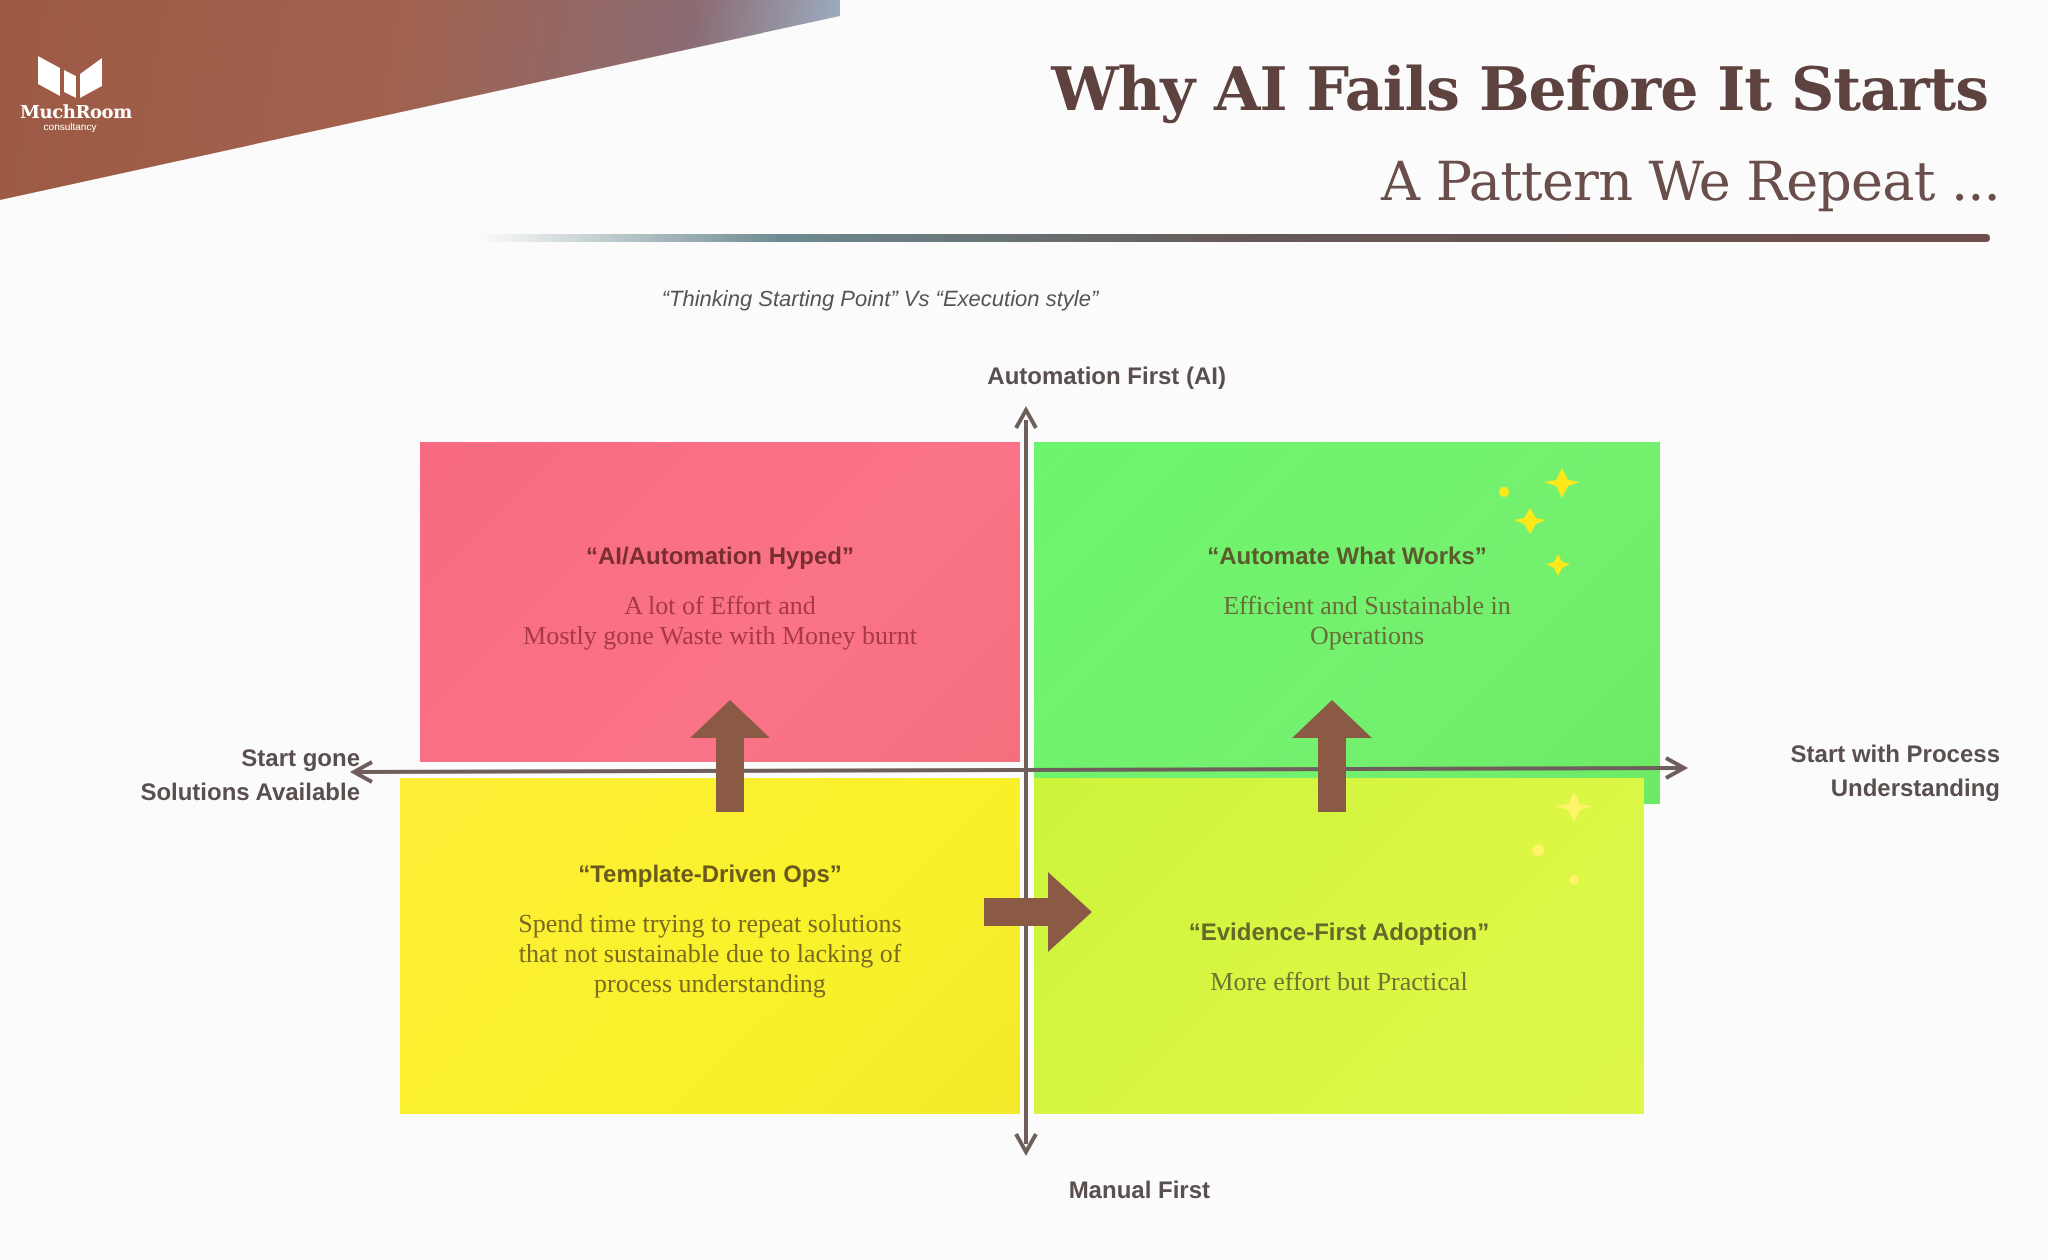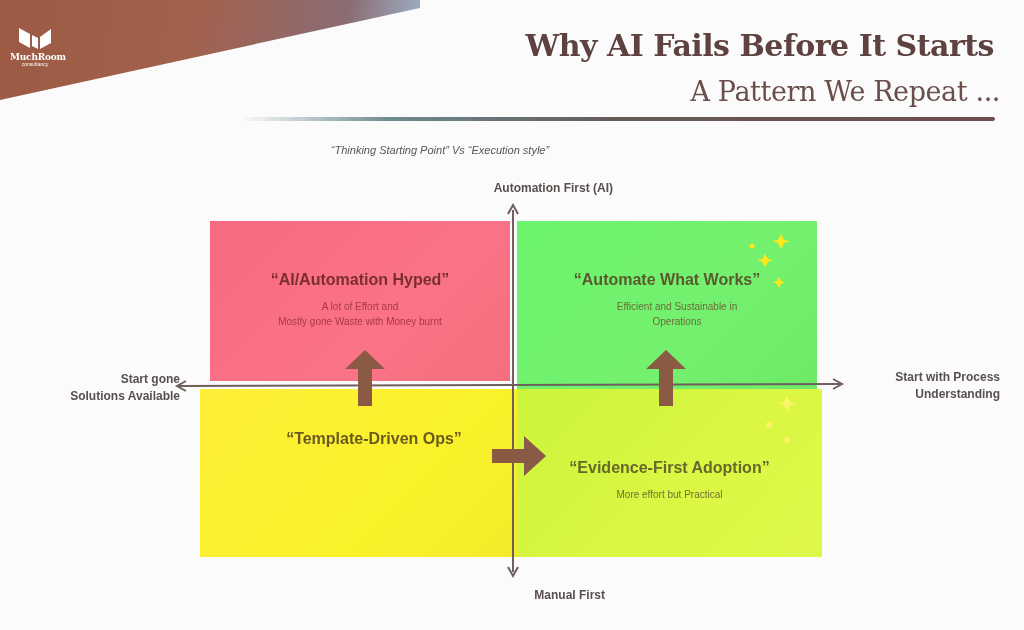--- a/index.html
+++ b/index.html
@@ -36,7 +36,7 @@
   }
   .axis-label { position: absolute; font-weight: bold; font-size: 12px; color: #5a4f4f; text-align: right; line-height: 17px; }
   .quad { position: absolute; text-align: center; }
-  .quad h2 { margin: 0; font-size: 16px; font-weight: bold; }
+  .quad h2 { margin: 0; font-size: 12px; font-weight: bold; }
   .quad p { margin: 10px auto 0; font-size: 10px; line-height: 15px; }
   #q-tl { left: 210px; top: 221px; width: 300px; height: 160px;
     background: linear-gradient(135deg, #f76a80, #fb7387 60%, #f46f7e); }

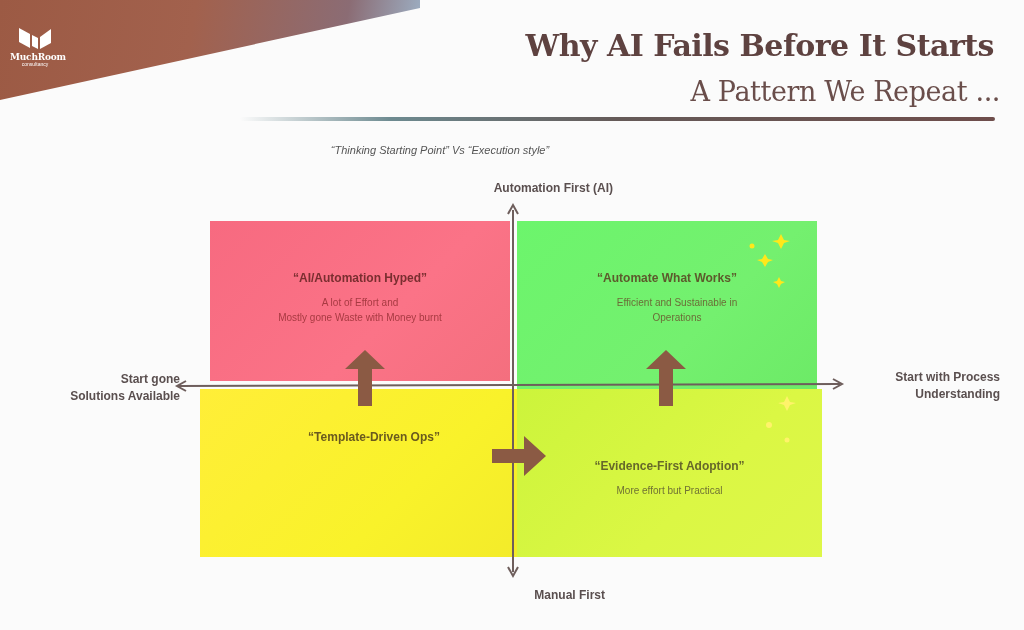--- a/index.html
+++ b/index.html
@@ -41,7 +41,7 @@
   #q-tl { left: 210px; top: 221px; width: 300px; height: 160px;
     background: linear-gradient(135deg, #f76a80, #fb7387 60%, #f46f7e); }
   #q-tr { left: 517px; top: 221px; width: 300px; height: 181px;
-    background: linear-gradient(135deg, #6cf56c, #74f06f 60%, #6cea66); }
+    background: linear-gradient(135deg, #6cf56c, #74f06f 60%, #6cea66); padding-left: 13px; }
   #q-bl { left: 200px; top: 389px; width: 310px; height: 168px;
     background: linear-gradient(135deg, #ffee38, #f9f22a 60%, #f2ea2a); padding-left: 38px; }
   #q-br { left: 517px; top: 389px; width: 305px; height: 168px;

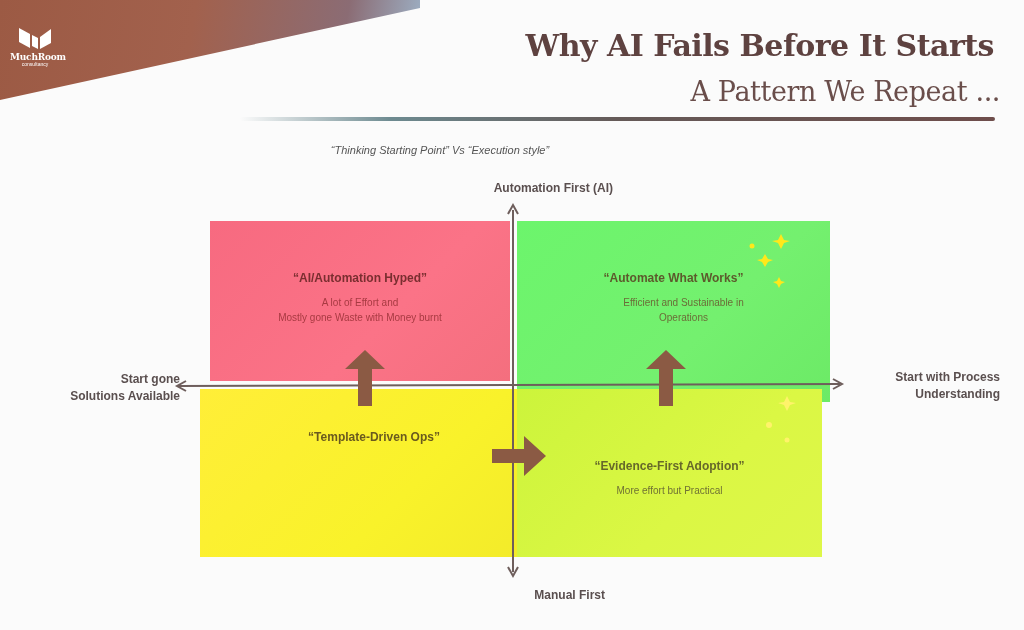--- a/index.html
+++ b/index.html
@@ -37,7 +37,7 @@
   .axis-label { position: absolute; font-weight: bold; font-size: 12px; color: #5a4f4f; text-align: right; line-height: 17px; }
   .quad { position: absolute; text-align: center; }
   .quad h2 { margin: 0; font-size: 12px; font-weight: bold; }
-  .quad p { margin: 10px auto 0; font-size: 10px; line-height: 15px; }
+  .quad p { margin: 10px auto 0; font-size: 13px; line-height: 15px; font-family: Liberation Serif, serif; }
   #q-tl { left: 210px; top: 221px; width: 300px; height: 160px;
     background: linear-gradient(135deg, #f76a80, #fb7387 60%, #f46f7e); }
   #q-tr { left: 517px; top: 221px; width: 300px; height: 181px;

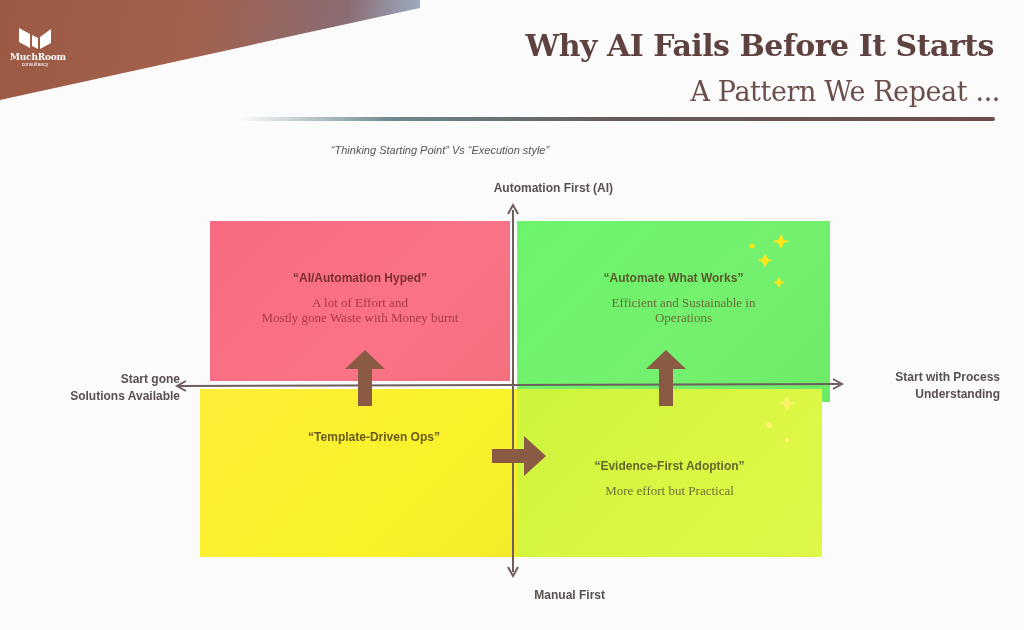--- a/index.html
+++ b/index.html
@@ -43,7 +43,7 @@
   #q-tr { left: 517px; top: 221px; width: 300px; height: 181px;
     background: linear-gradient(135deg, #6cf56c, #74f06f 60%, #6cea66); padding-left: 13px; }
   #q-bl { left: 200px; top: 389px; width: 310px; height: 168px;
-    background: linear-gradient(135deg, #ffee38, #f9f22a 60%, #f2ea2a); padding-left: 38px; }
+    background: linear-gradient(135deg, #ffee38, #f9f22a 60%, #f2ea2a); }
   #q-br { left: 517px; top: 389px; width: 305px; height: 168px;
     background: linear-gradient(135deg, #ccf43b, #dbf744 60%, #def749); }
   .quad .inner { position: absolute; left: 0; right: 0; }

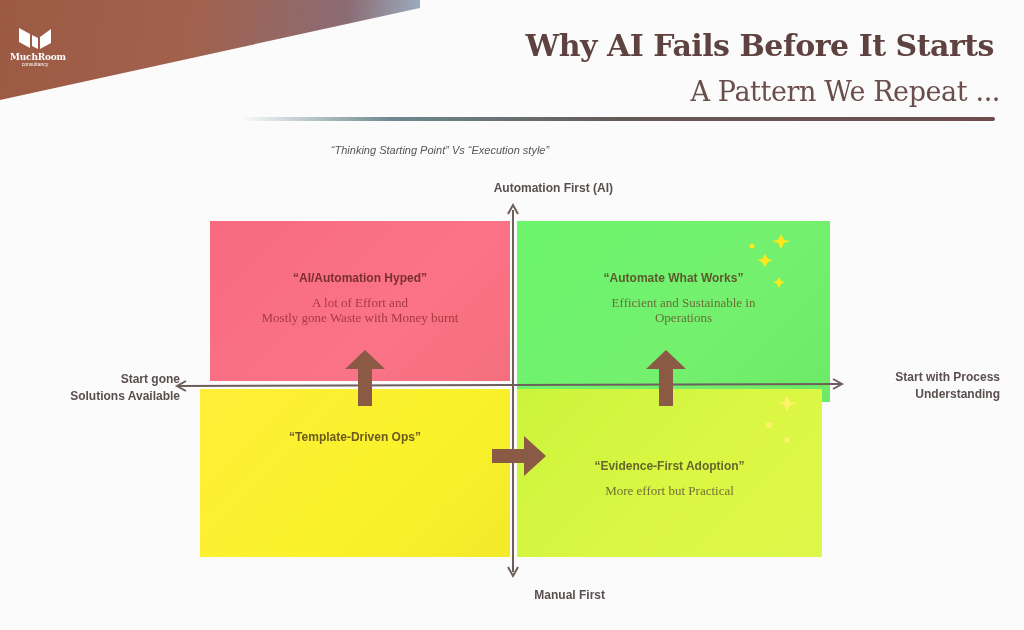--- a/index.html
+++ b/index.html
@@ -94,6 +94,11 @@
 <div class="quad" id="q-bl">
   <div class="inner">
     <h2>“Template-Driven Ops”</h2>
+    <p>
+      <span>Spend time trying to repeat solutions</span><br>
+      <span>that not sustainable due to lacking of</span><br>
+      <span>process understanding</span>
+    </p>
   </div>
 </div>
 <div class="quad" id="q-br">

